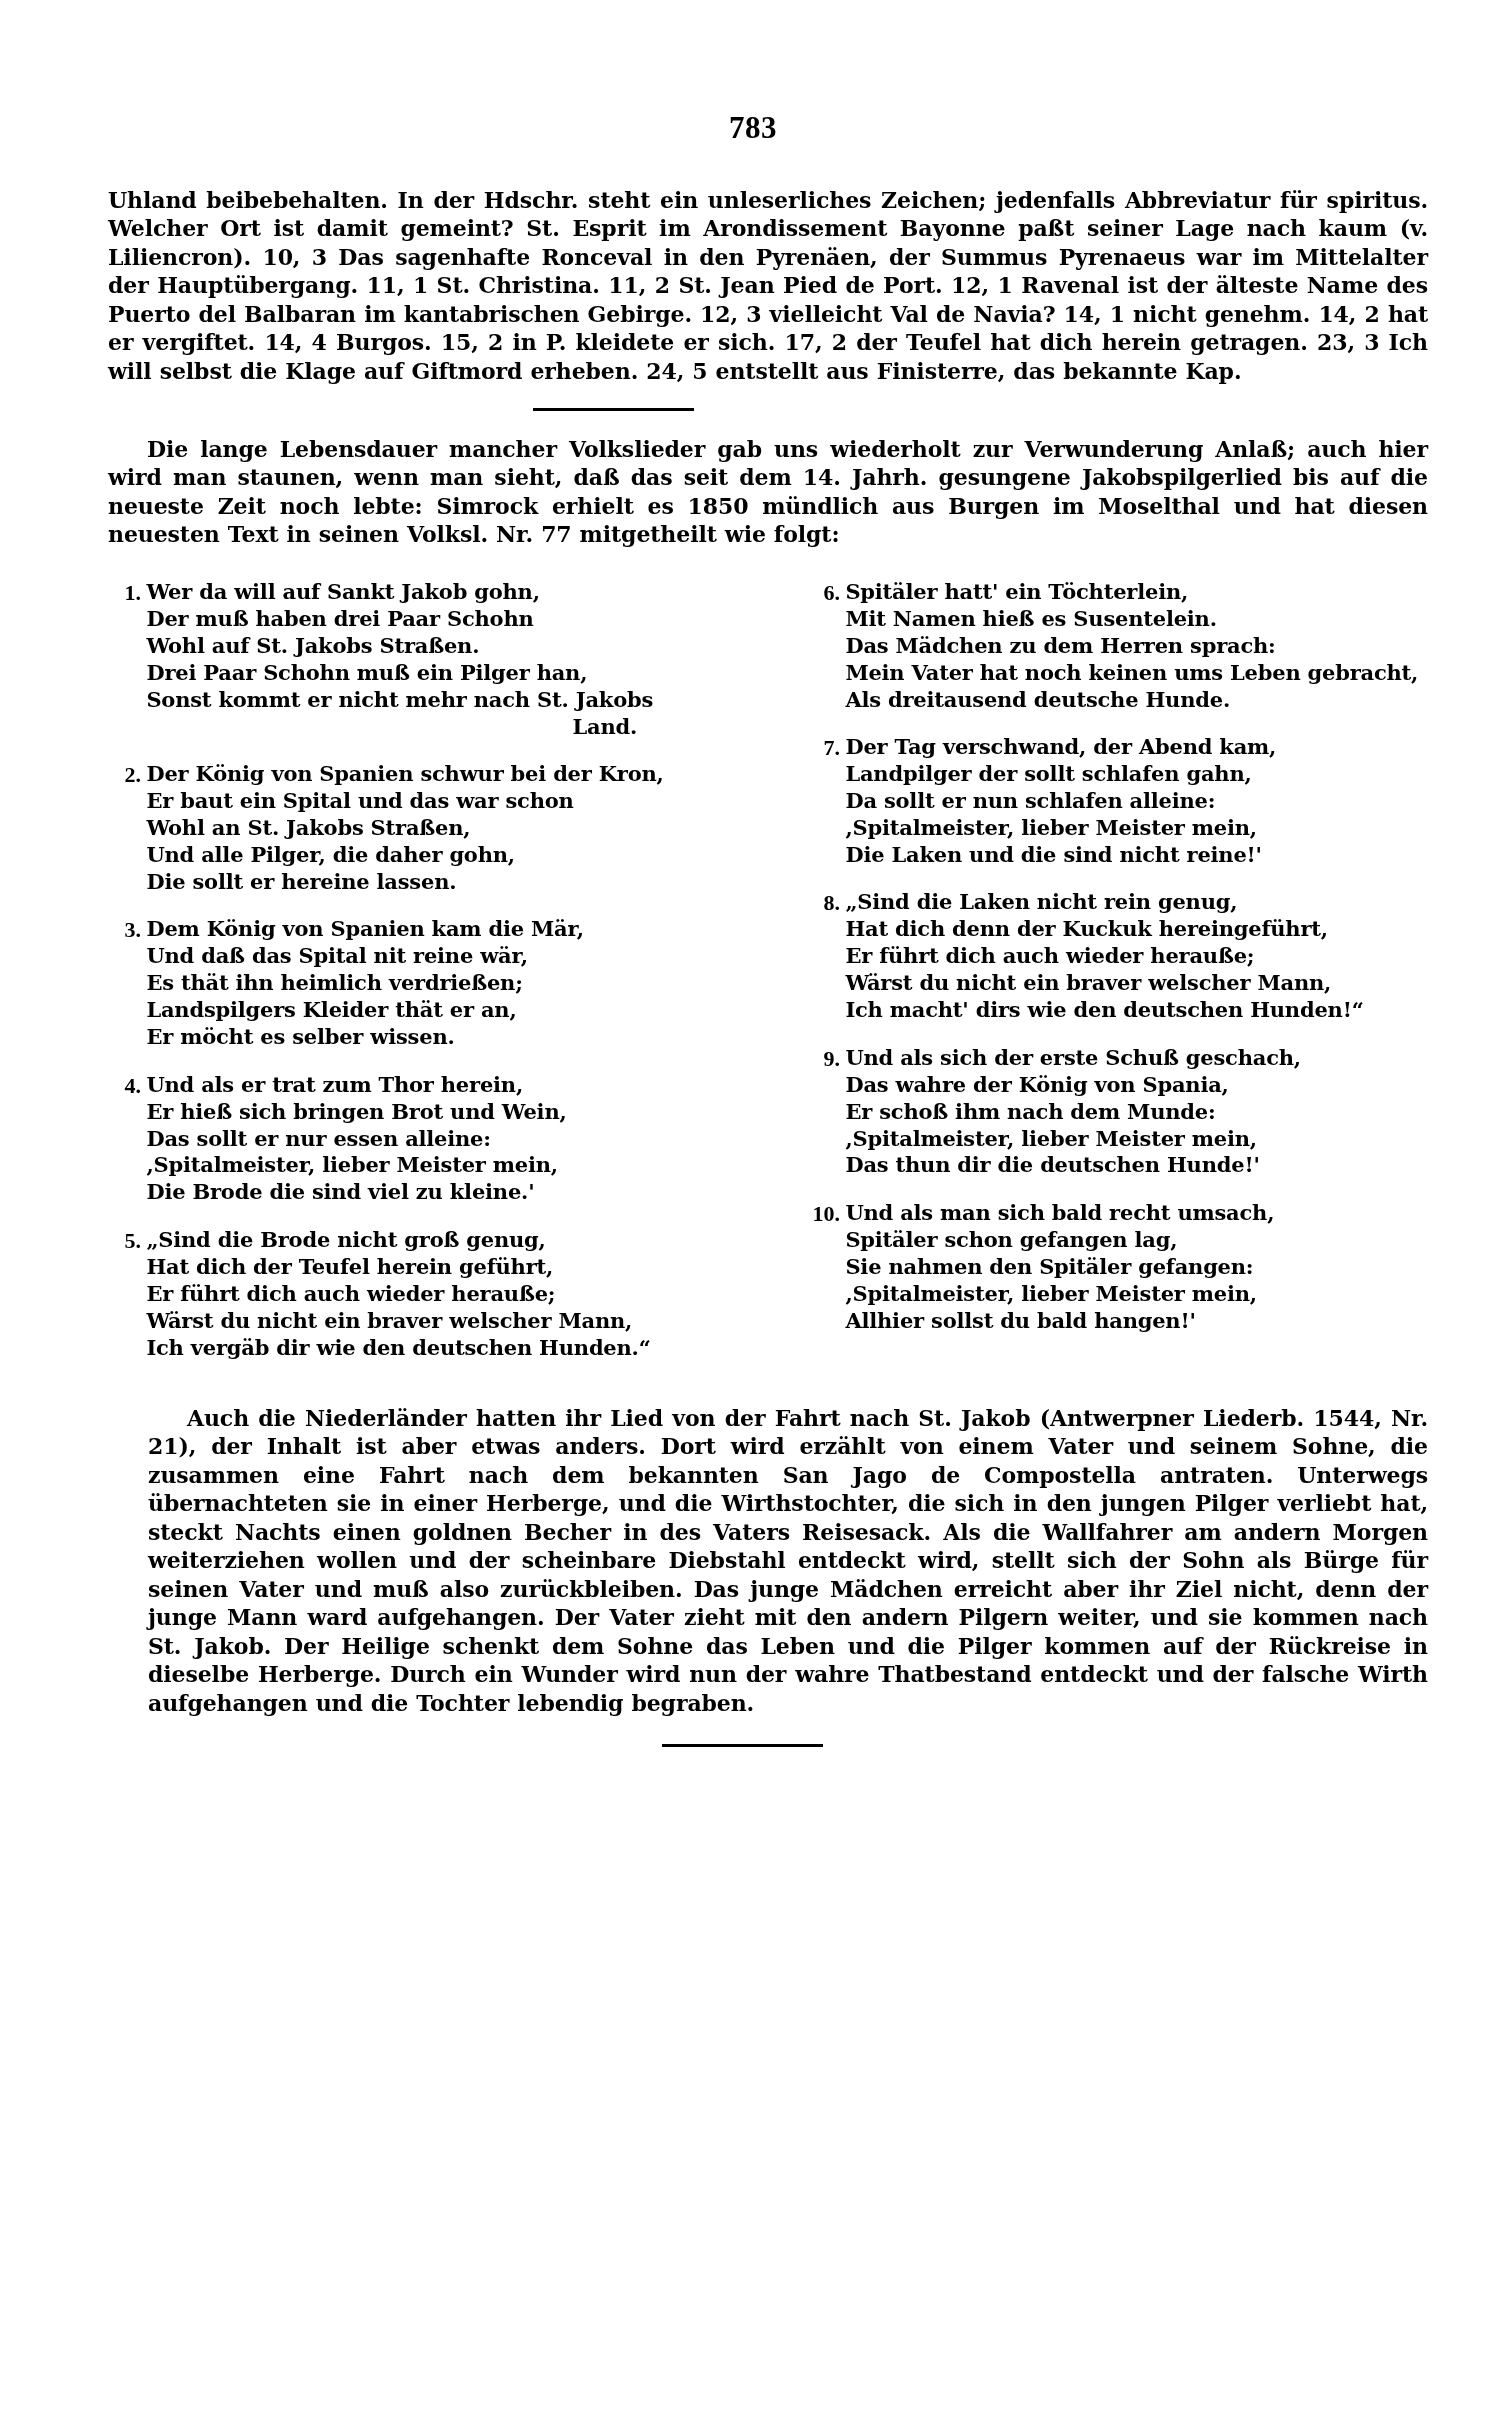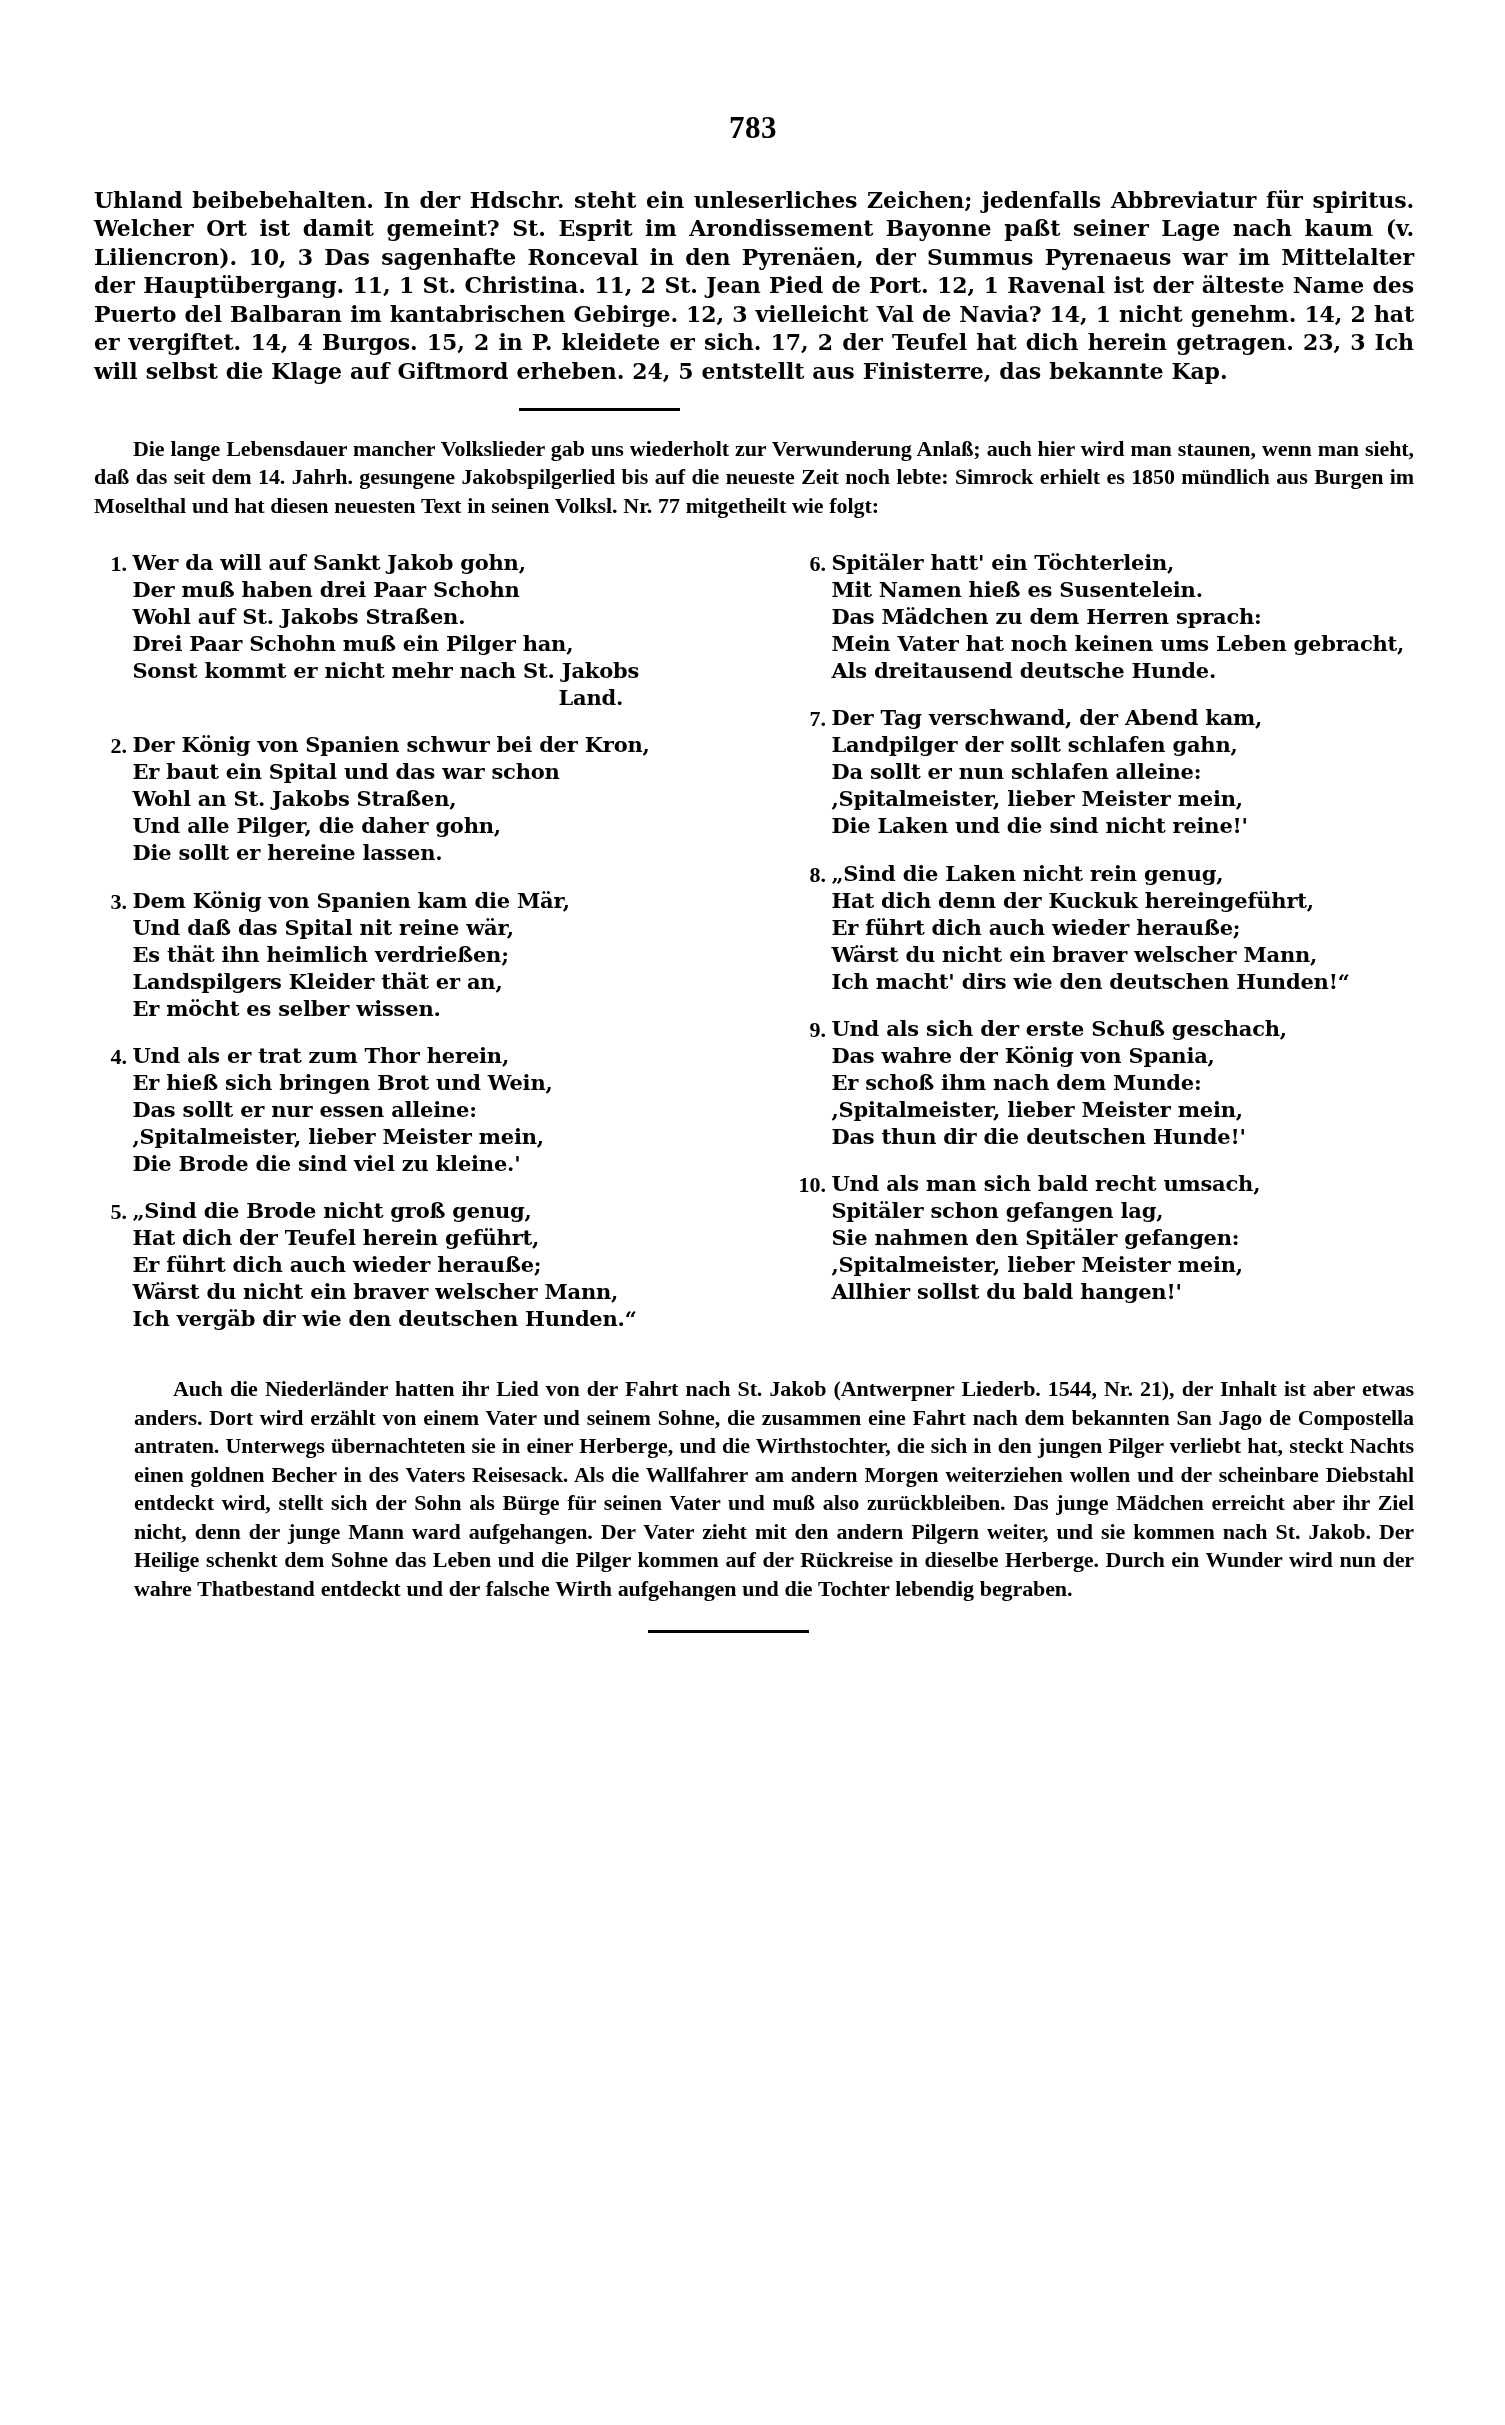--- a/index.html
+++ b/index.html
@@ -35,7 +35,7 @@
   }
   .content {
     position: absolute;
-    left: 94px;
+    left: 108px;
     top: 186px;
     width: 1320px;
   }

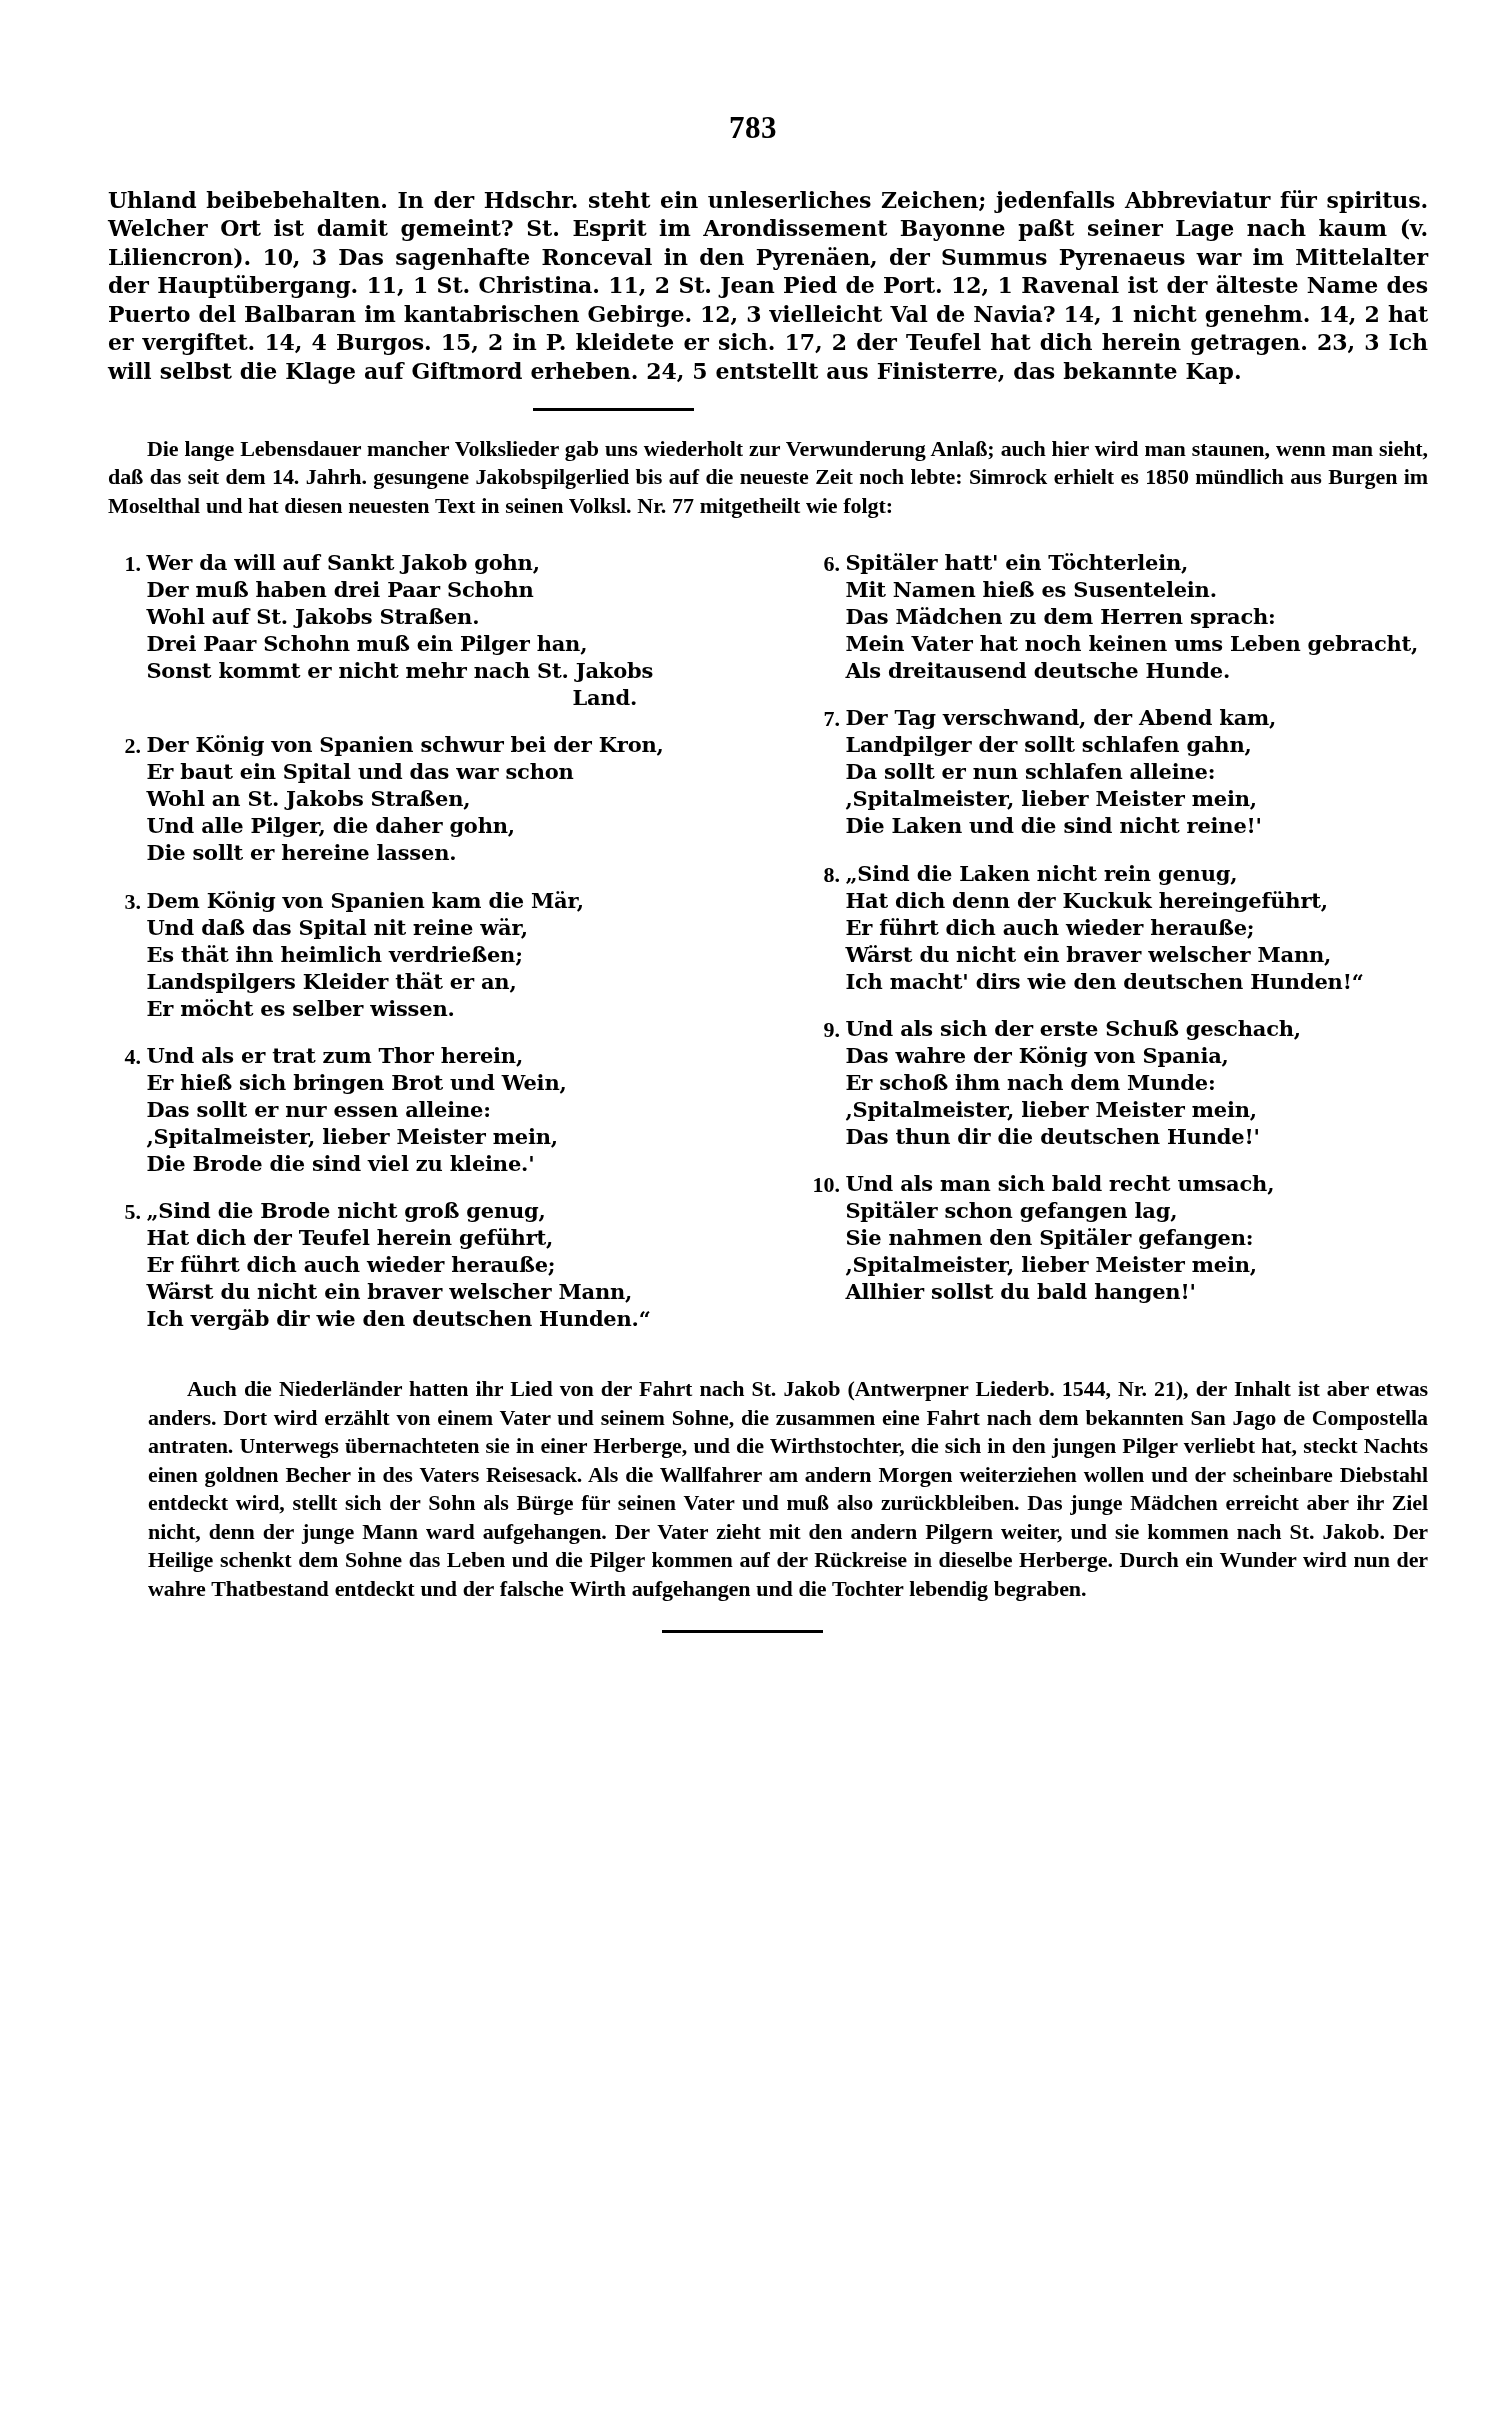--- a/index.html
+++ b/index.html
@@ -52,7 +52,6 @@
   }
   .para.indent {
     text-indent: 39px;
-    font-family: Liberation Serif, serif;
   }
   .rule {
     width: 161px;

